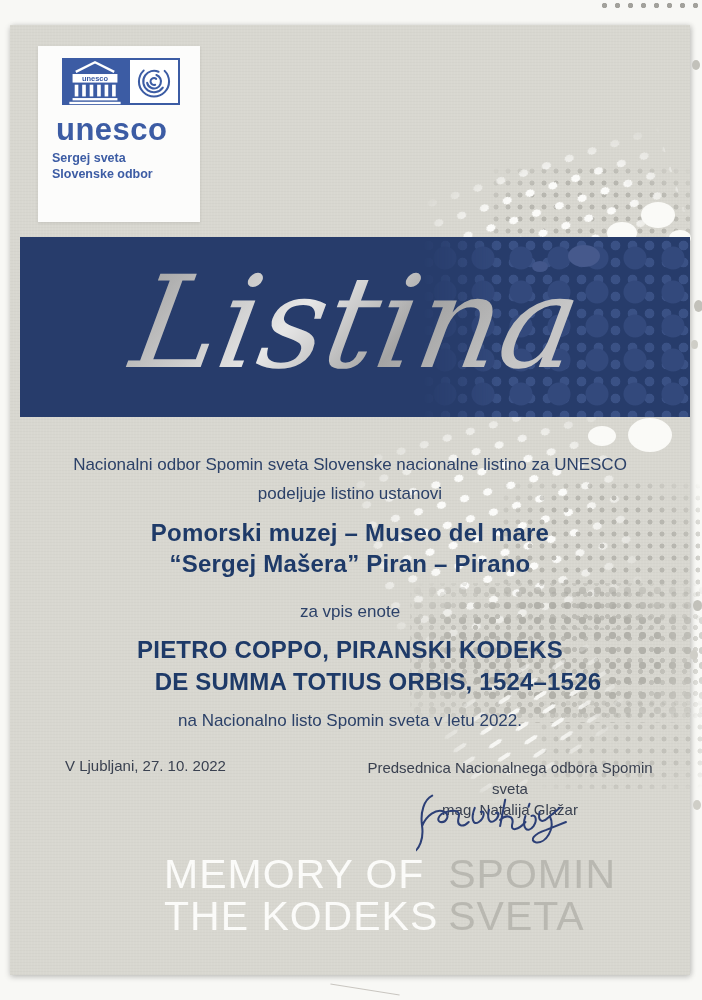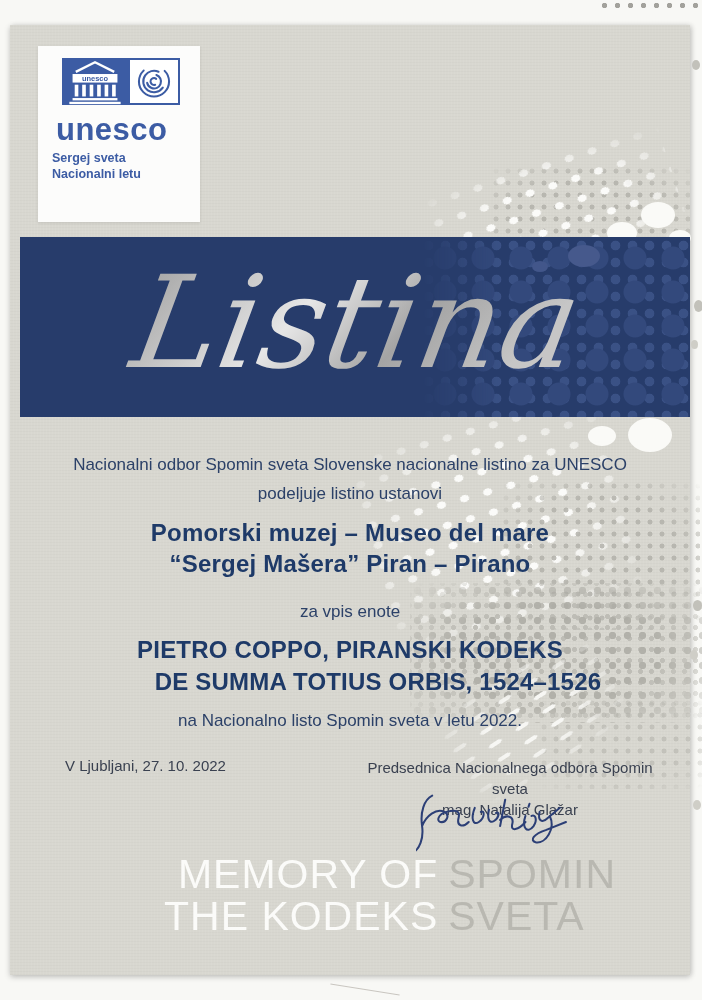--- a/index.html
+++ b/index.html
@@ -162,7 +162,7 @@
       <div class="wordmark">unesco</div>
       <div class="logo-sub">
         <div>Sergej sveta</div>
-        <div>Nacionalni letu</div>
+        <div>Slovenske odbor</div>
       </div>
     </div>
 

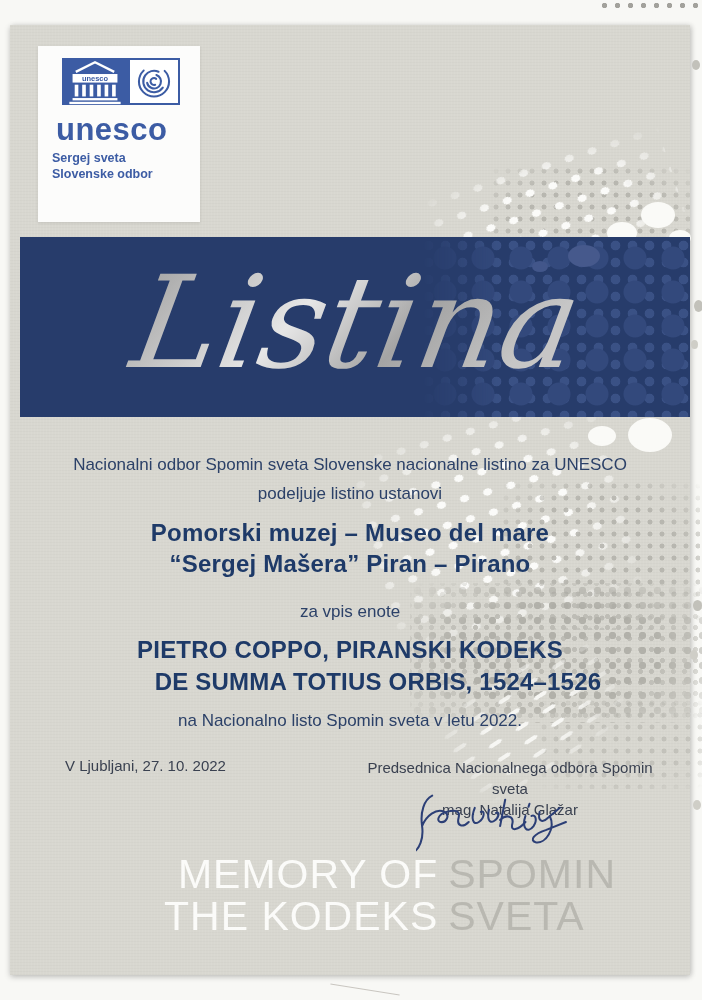--- a/index.html
+++ b/index.html
@@ -96,7 +96,7 @@
     transform:translateX(40px);
     font-size:41px; line-height:42px; letter-spacing:1px; z-index:2;
   }
-  .footer .en { text-align:right; color:#fbfbf9; }
+  .footer .en { color:#fbfbf9; }
   .footer .sl { text-align:left;  color:#b9b8b1; }
   .pencil-mark {
     position:absolute; left:330px; top:989px; width:70px; height:1px;

